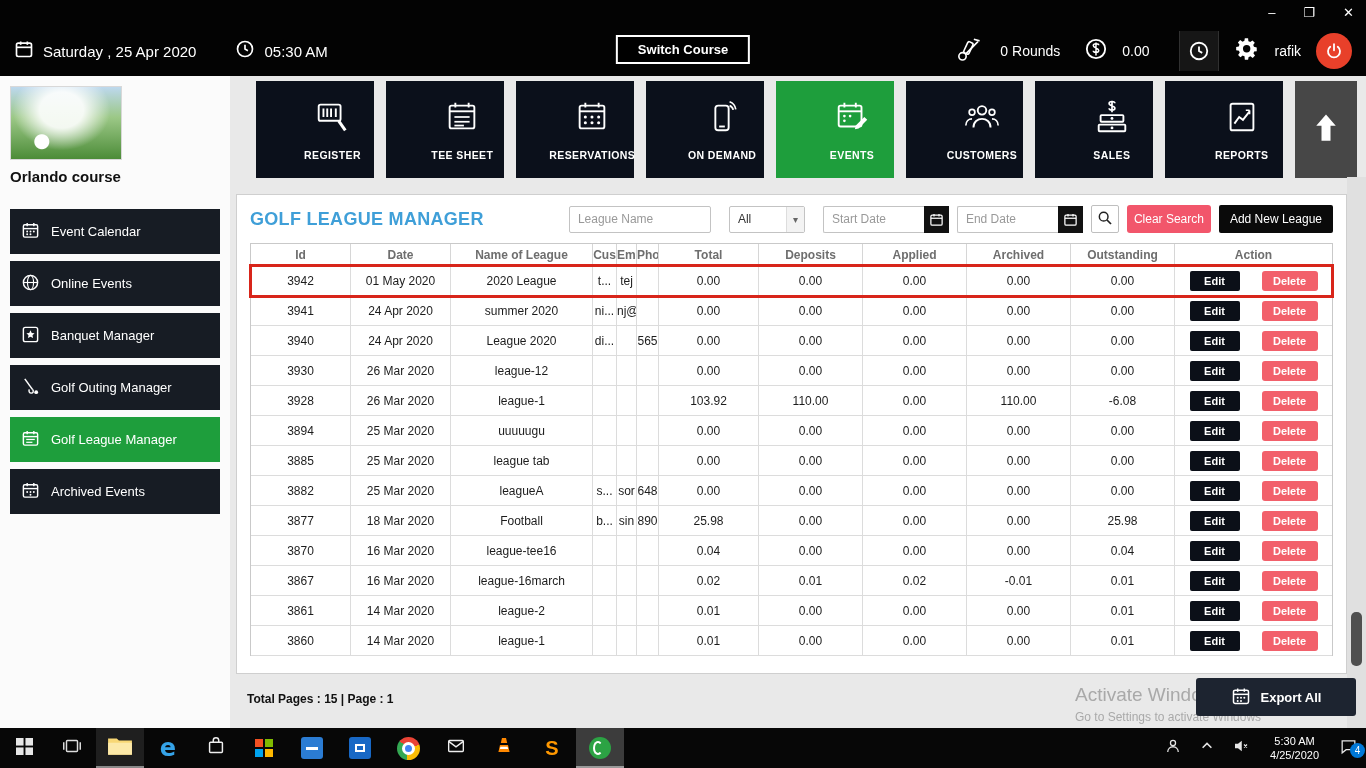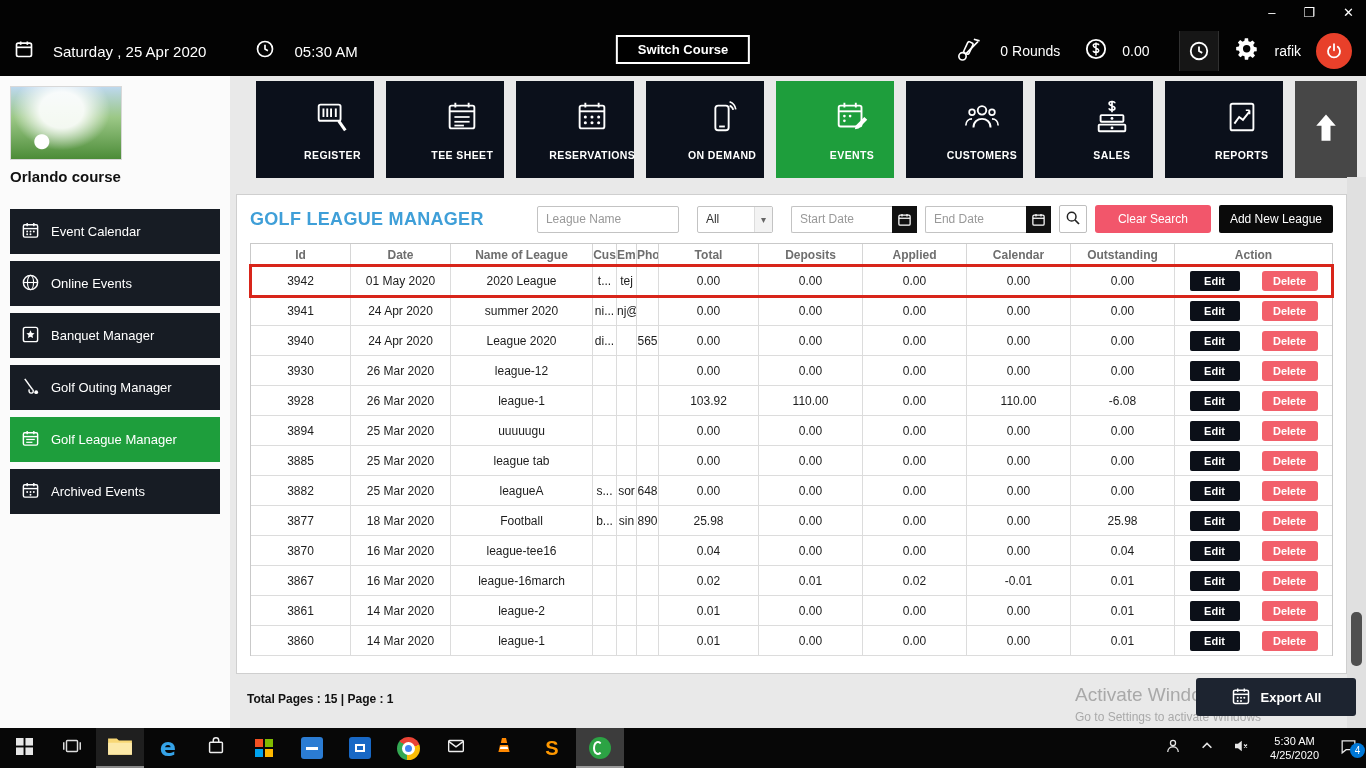--- a/index.html
+++ b/index.html
@@ -11,7 +11,7 @@
   .win-controls { position:absolute; top:5px; right:12px; display:flex; gap:28px; font-size:13px; color:#fff; }
   .win-controls span { cursor:default; }
   .appbar { position:absolute; top:28px; left:0; right:0; height:46px; display:flex; align-items:center; padding:0 14px; }
-  .hdr-group { display:flex; align-items:center; gap:19px; }
+  .hdr-group { display:flex; align-items:center; gap:9px; }
   .hdr-date { font-size:15px; margin-right:30px; }
   .hdr-time { font-size:15px; }
   .switch-btn { position:absolute; left:50%; transform:translateX(-50%); top:7px; border:2px solid #fff; background:#000; color:#fff; font-size:13px; font-weight:bold; padding:5px 20px; font-family:inherit; cursor:pointer; }

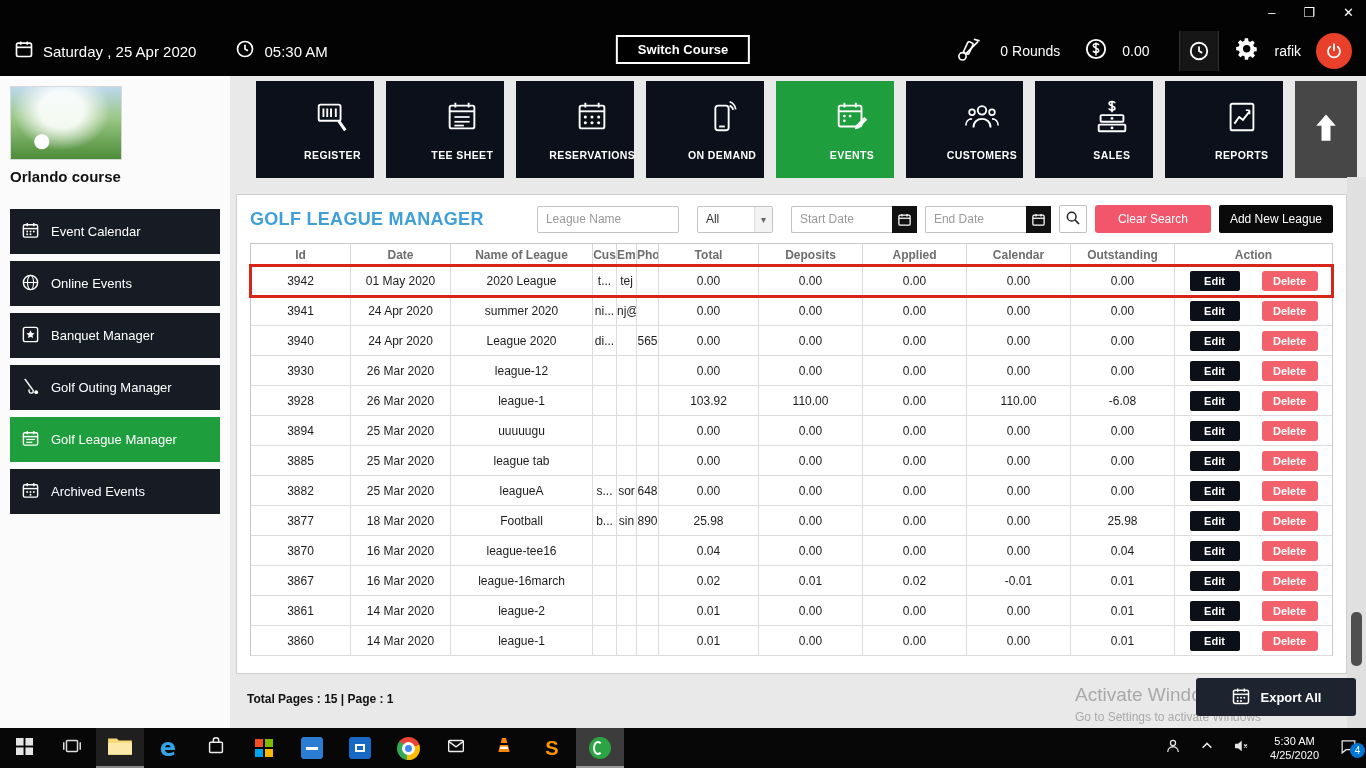--- a/index.html
+++ b/index.html
@@ -55,7 +55,7 @@
   .date-group input { width:101px; border-right:none; border-radius:2px 0 0 2px; }
   .cal-btn { width:25px; height:27px; background:#111; border:1px solid #111; display:flex; align-items:center; justify-content:center; cursor:pointer; }
   .search-btn { width:28px; height:28px; background:#fff; border:1px solid #bfbfbf; border-radius:2px; display:flex; align-items:center; justify-content:center; cursor:pointer; }
-  .clear-btn { height:28px; background:#f2566b; color:#fff; border:none; border-radius:3px; font-size:12px; padding:0 23px; font-family:inherit; cursor:pointer; white-space:nowrap; }
+  .clear-btn { height:28px; background:#f2566b; color:#fff; border:none; border-radius:3px; font-size:12px; padding:0 7px; font-family:inherit; cursor:pointer; white-space:nowrap; }
   .add-btn { height:28px; background:#0a0a0a; color:#fff; border:none; border-radius:2px; font-size:12px; padding:3px 11px; font-family:inherit; cursor:pointer; white-space:nowrap; }
 
   .table { margin-top:10px; border:1px solid #c9c9c9; border-bottom:none; }

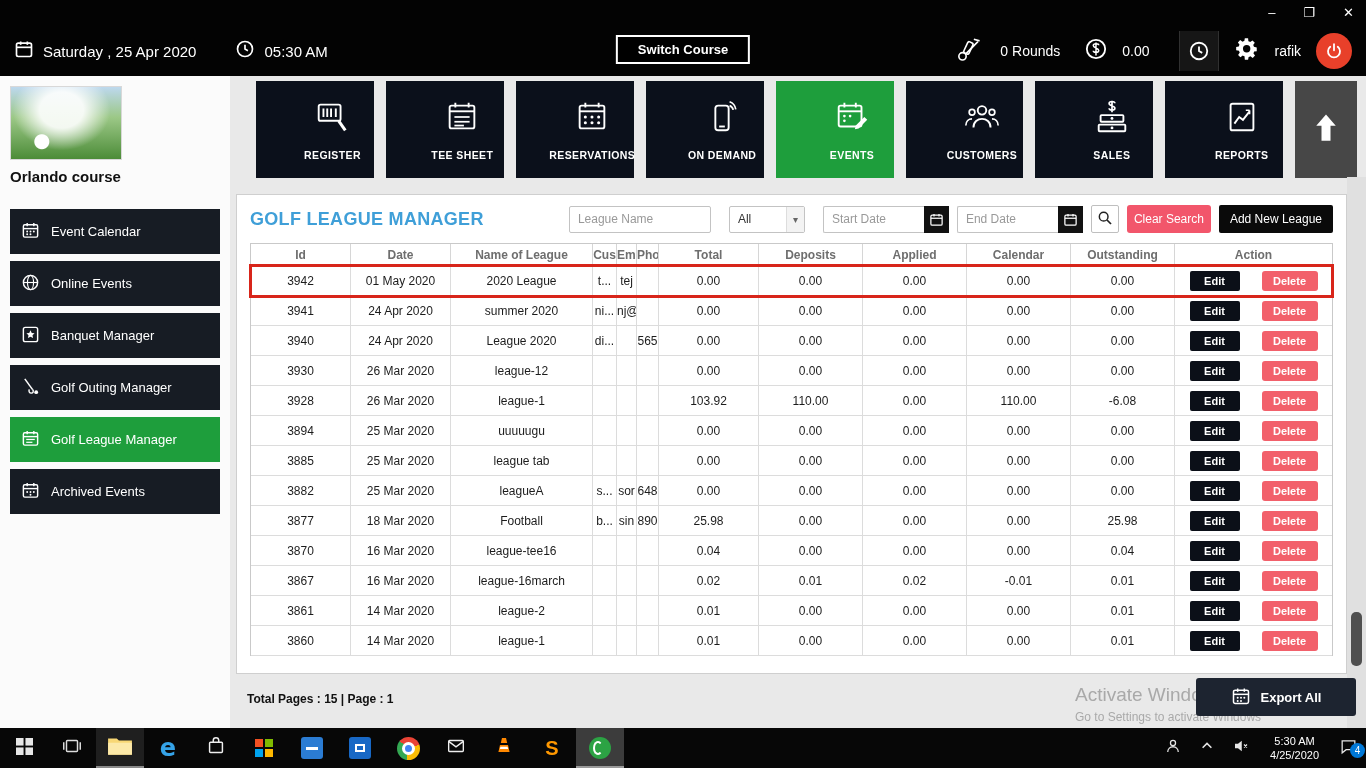--- a/index.html
+++ b/index.html
@@ -400,7 +400,7 @@
         <div class="th">Total</div>
         <div class="th">Deposits</div>
         <div class="th">Applied</div>
-        <div class="th">Calendar</div>
+        <div class="th">Archived</div>
         <div class="th">Outstanding</div>
         <div class="th">Action</div>
       </div>

